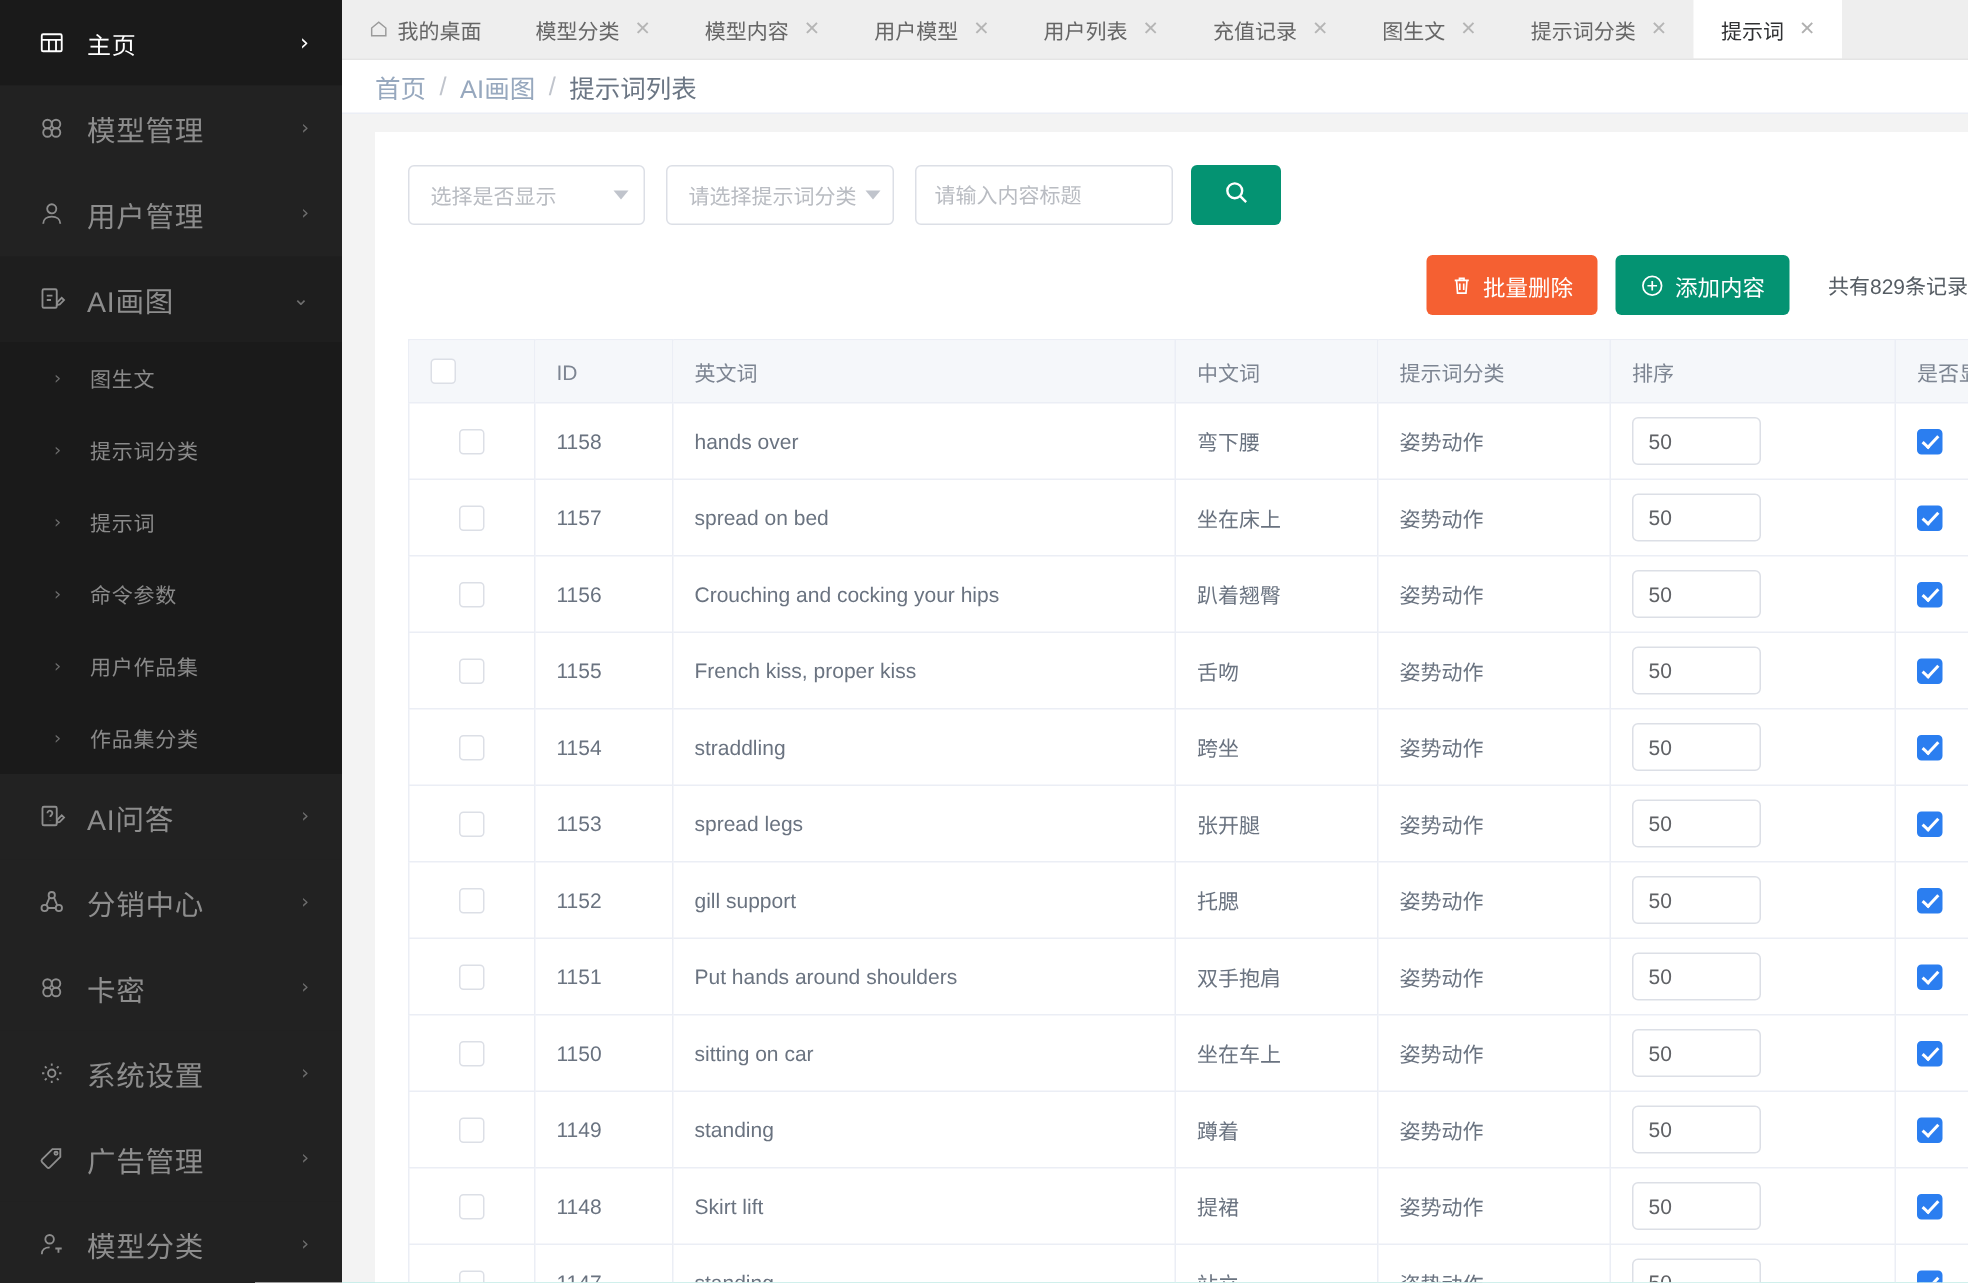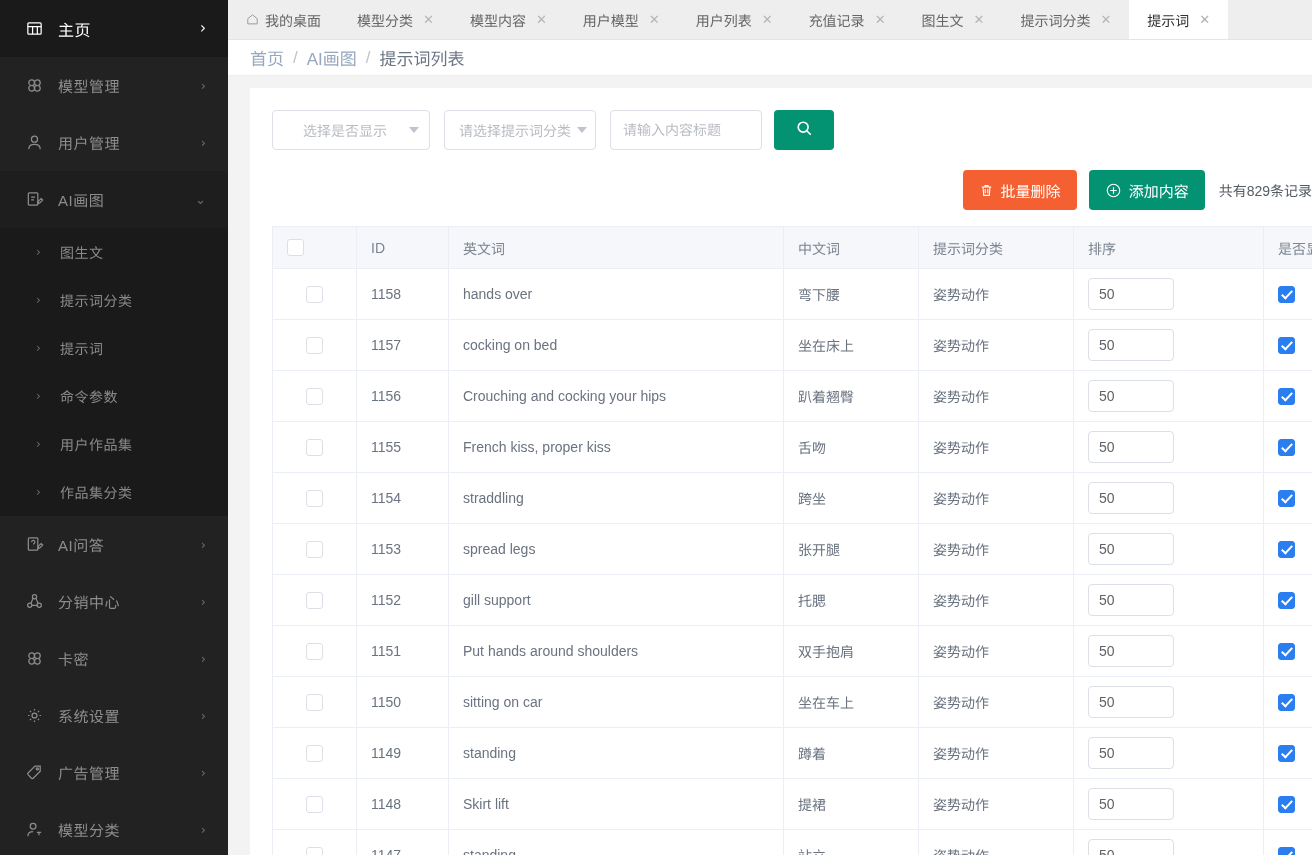--- a/index.html
+++ b/index.html
@@ -44,7 +44,7 @@
     color: #8d8d8d;
   }
   .side-item.active-top .side-icon { color:#ffffff; }
-  .side-item .side-label { flex: 1 1 auto; font-size: 15px; letter-spacing: .5px; }
+  .side-item .side-label { flex: 1 1 auto; font-size: 19px; letter-spacing: .5px; }
   .side-item .side-arrow {
     font-size: 13px; color: #6e6e6e; font-family: "DejaVu Sans", sans-serif;
     line-height: 1;

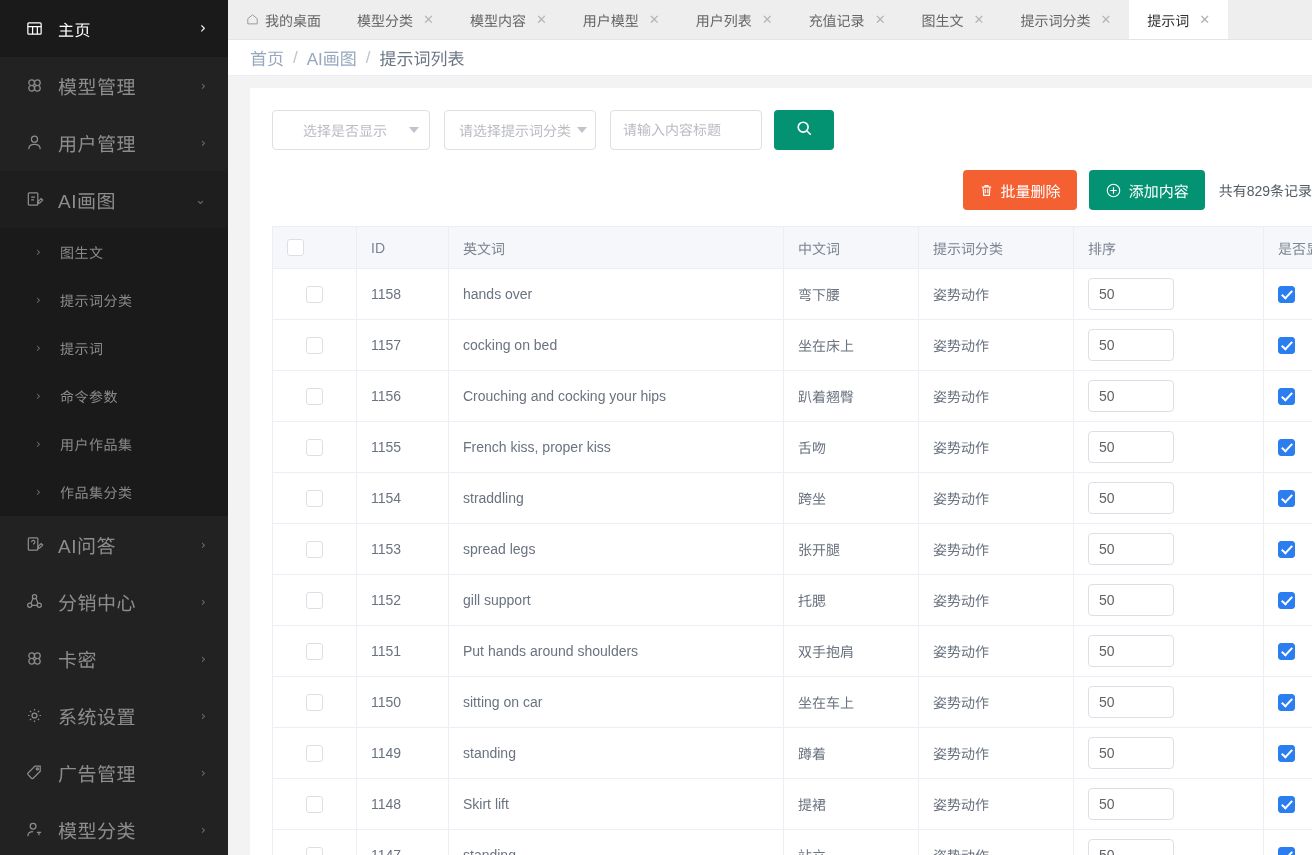--- a/index.html
+++ b/index.html
@@ -147,7 +147,6 @@
     color: #b9bcc2; font-size: 14px;
     background: #fff; cursor: pointer;
     margin-right: 14px;
-    text-align: center;
   }
   .sel .sel-text { flex: 1 1 auto; white-space: nowrap; }
   .sel .caret {

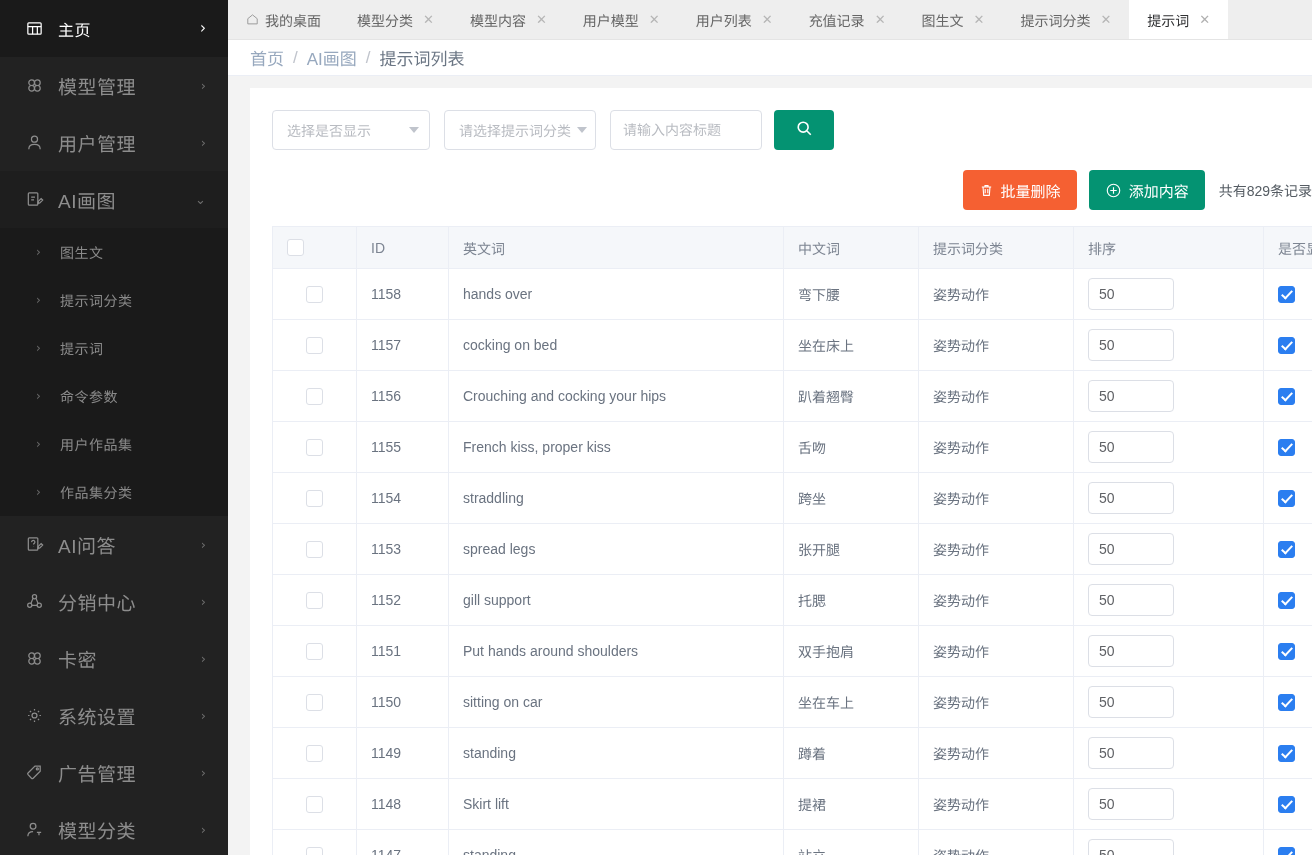--- a/index.html
+++ b/index.html
@@ -157,7 +157,7 @@
   }
   .sel.narrow { width: 152px; }
   .txtinput {
-    height: 40px; width: 152px;
+    height: 40px; width: 172px;
     border: 1px solid #dcdfe6; border-radius: 4px;
     padding: 0 12px; font-size: 14px; color: #606266;
     background:#fff;

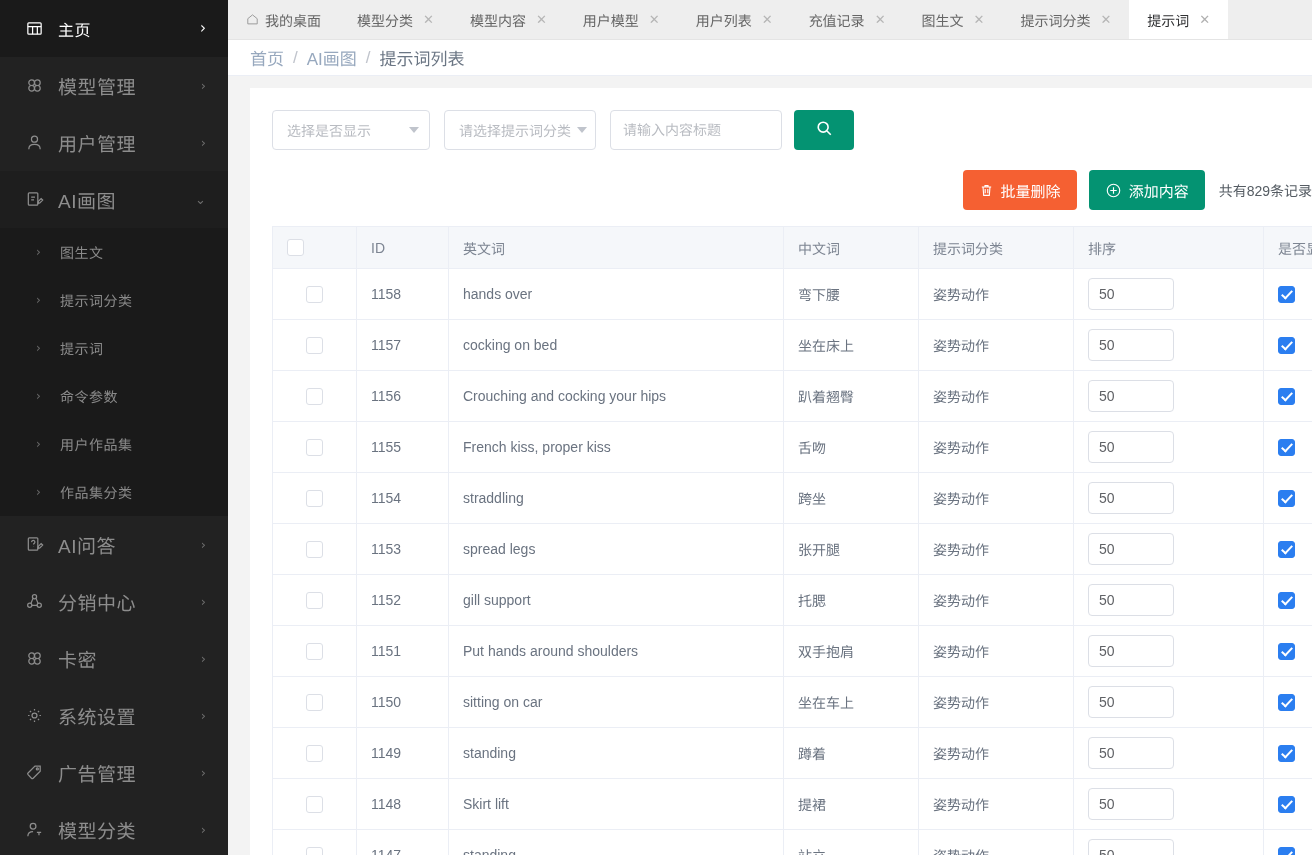--- a/index.html
+++ b/index.html
@@ -190,7 +190,7 @@
   .btn-del { background: #f56032; margin-right: 12px; }
   .btn-add { background: #049372; }
   .btn .bicon { margin-right: 7px; display:inline-flex; align-items:center; }
-  .count-text { margin-left: 14px; color: #555c63; font-size: 14px; }
+  .count-text { margin-left: 26px; color: #555c63; font-size: 14px; }
 
   
   .table-wrap { padding: 16px 0 0 22px; overflow: hidden; }

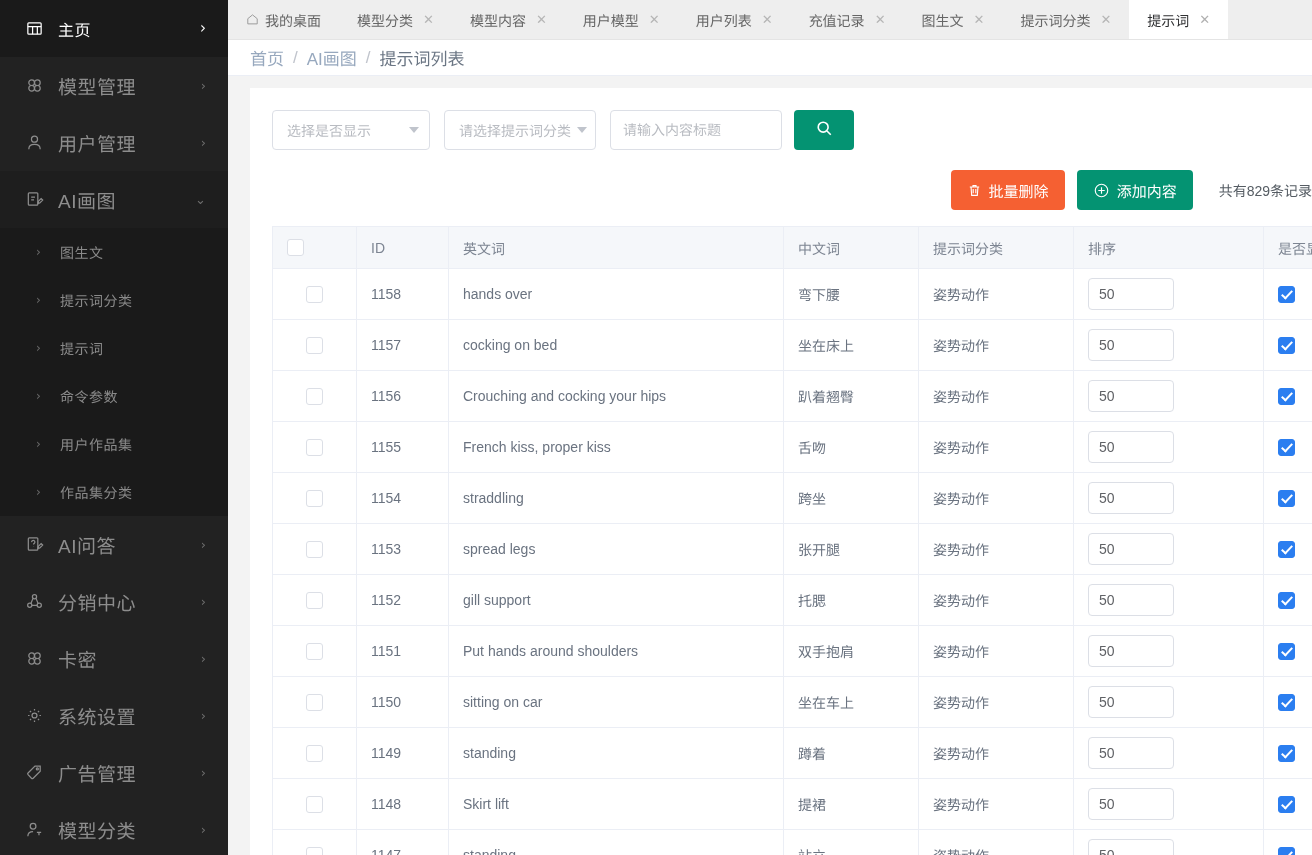--- a/index.html
+++ b/index.html
@@ -551,7 +551,7 @@
               <tr>
                 <td class="center"><input type="checkbox" class="cb" style=""></td>
                 <td>1157</td>
-                <td>cocking on bed</td>
+                <td>spread on bed</td>
                 <td>坐在床上</td>
                 <td>姿势动作</td>
                 <td><input class="sort-input" type="text" value="50" style=""></td>

